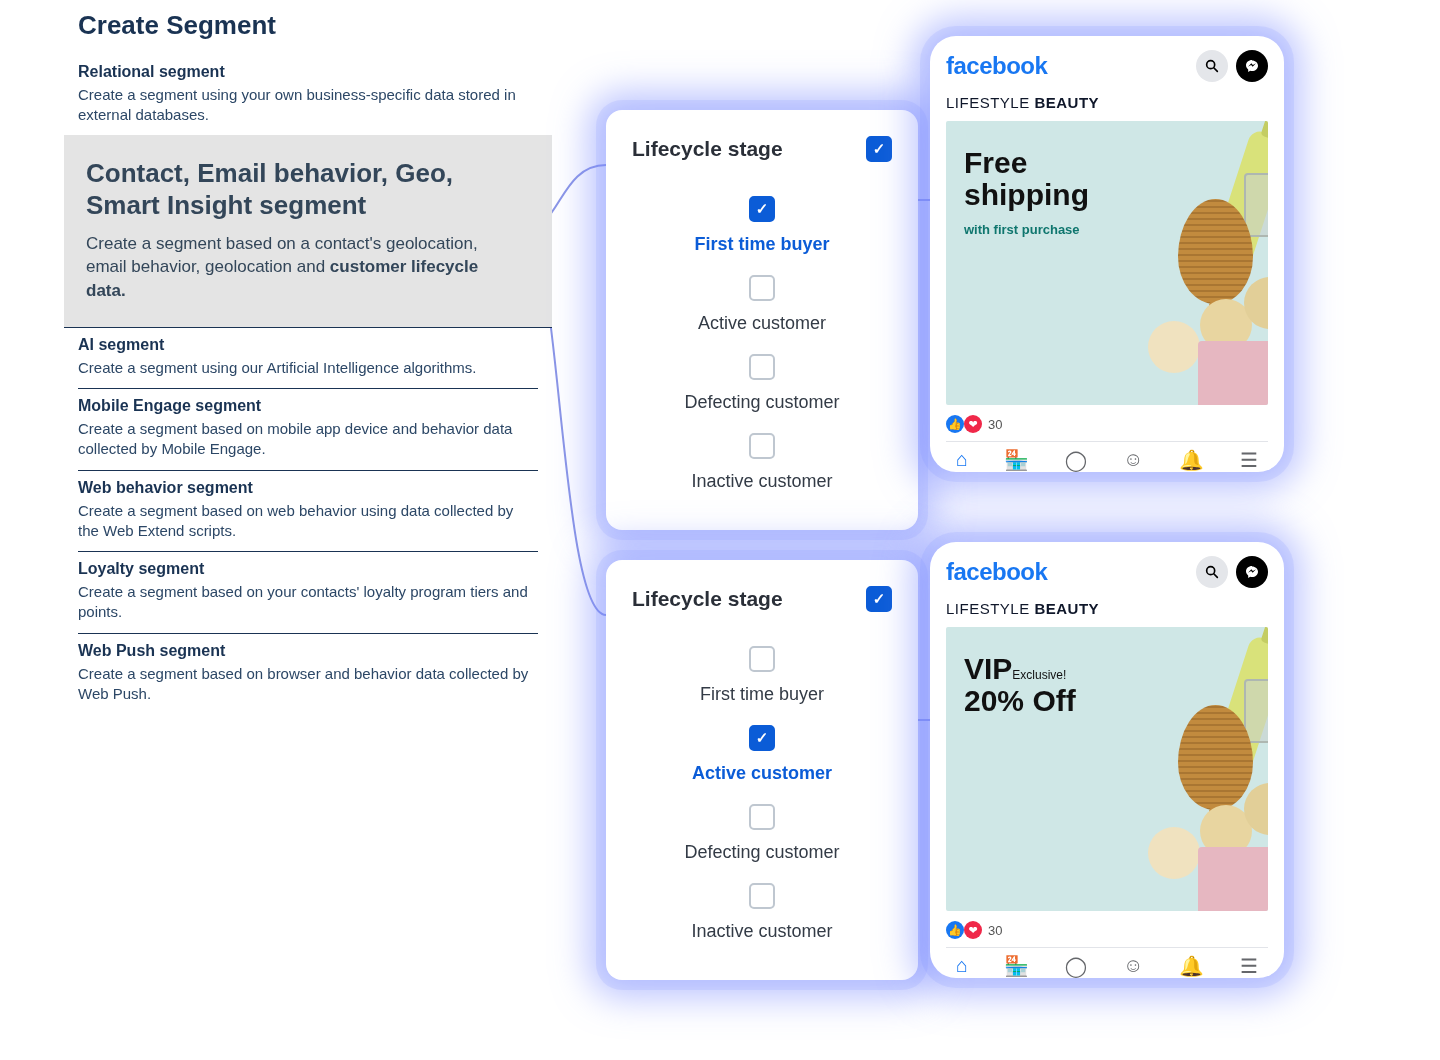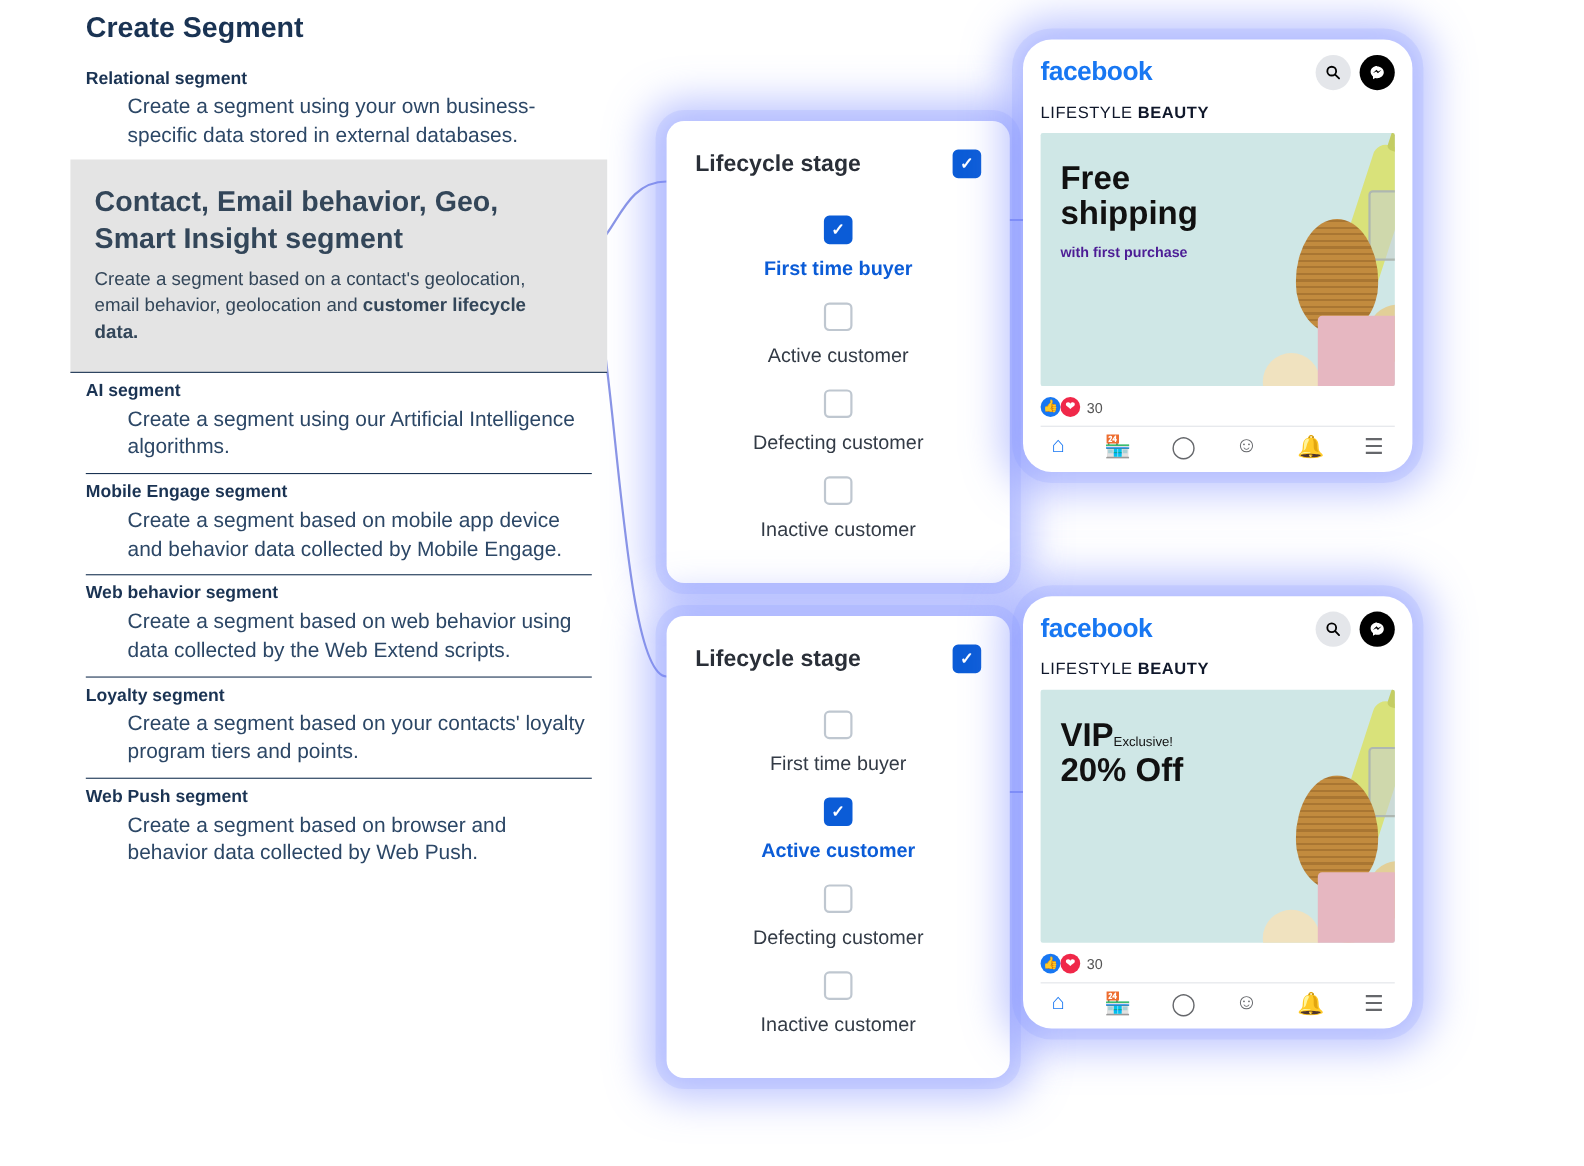--- a/index.html
+++ b/index.html
@@ -147,7 +147,7 @@
     width:322px;
     background:#fff;
     border-radius:26px;
-    padding:14px 16px 10px 16px;
+    padding:14px 16px 0 16px;
     box-shadow:
       0 0 0 10px rgba(123,140,255,0.15),
       0 0 35px 18px rgba(123,140,255,0.5);

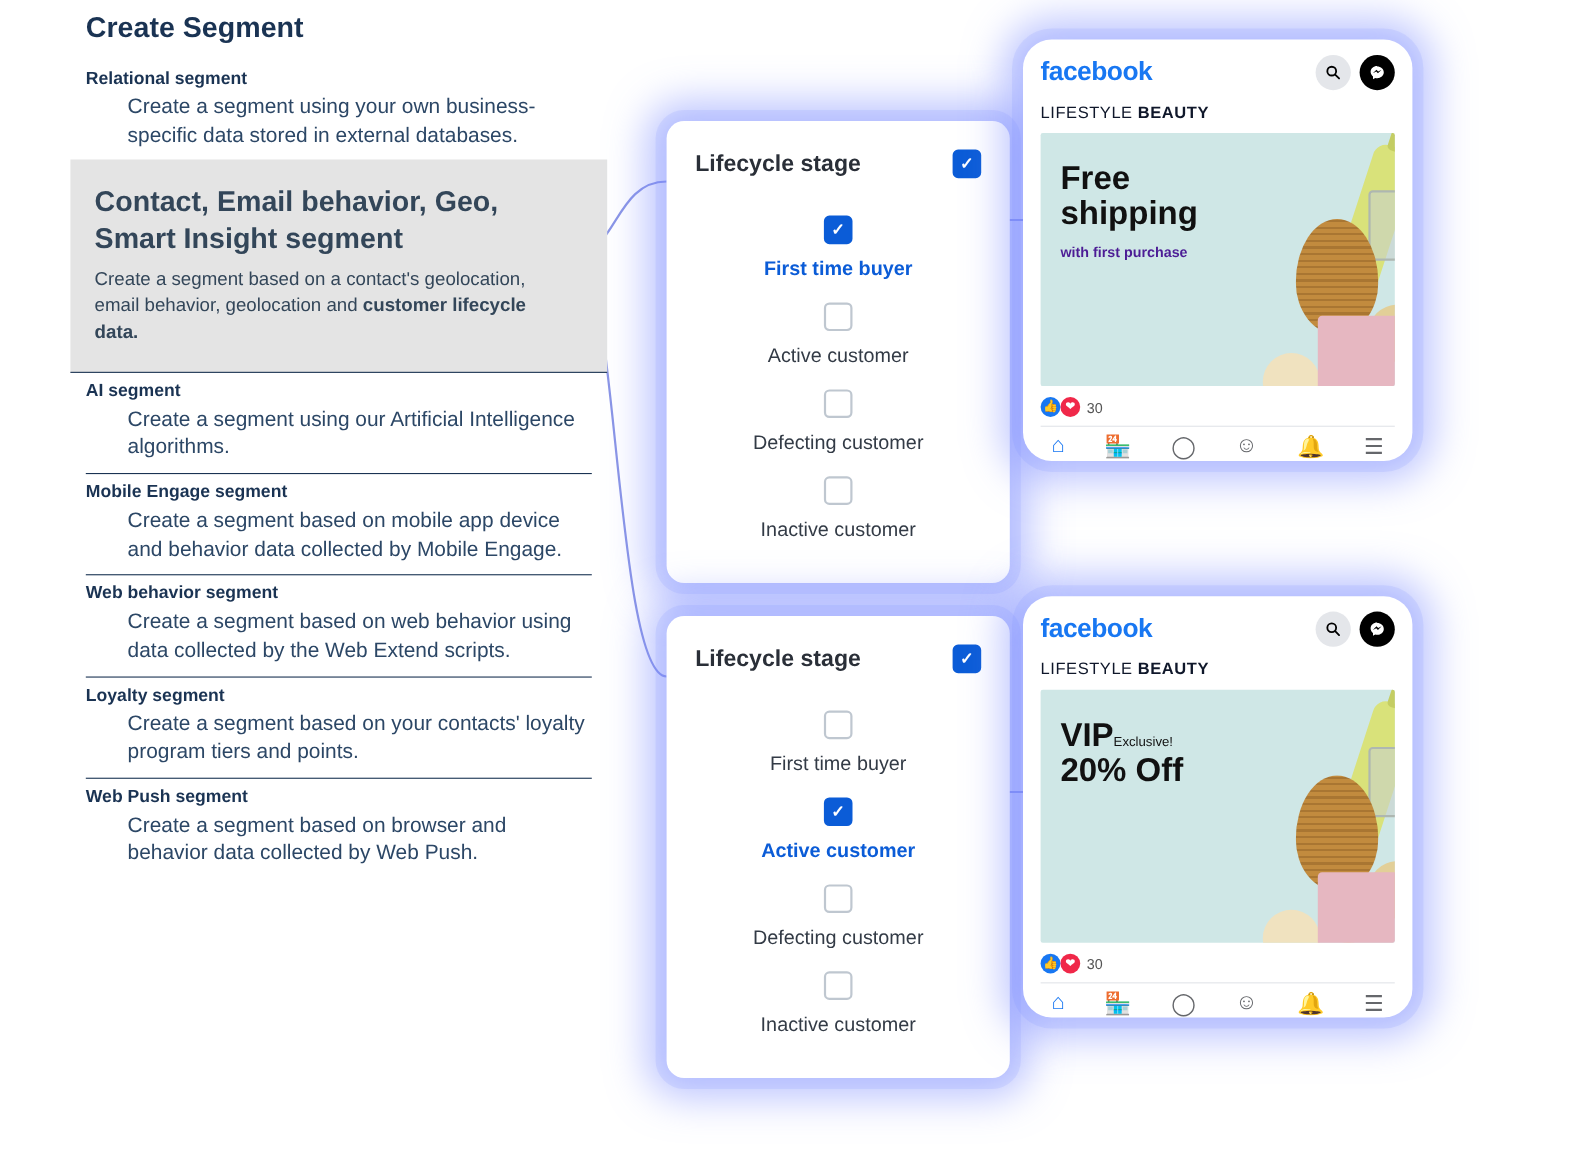--- a/index.html
+++ b/index.html
@@ -46,10 +46,9 @@
     margin-bottom:4px;
   }
   .seg-desc{
-    font-size:19px;
+    font-size:15px;
     color:var(--navy2);
     line-height:1.35;
-    margin-left:38px;
   }
 
   .highlight-card{

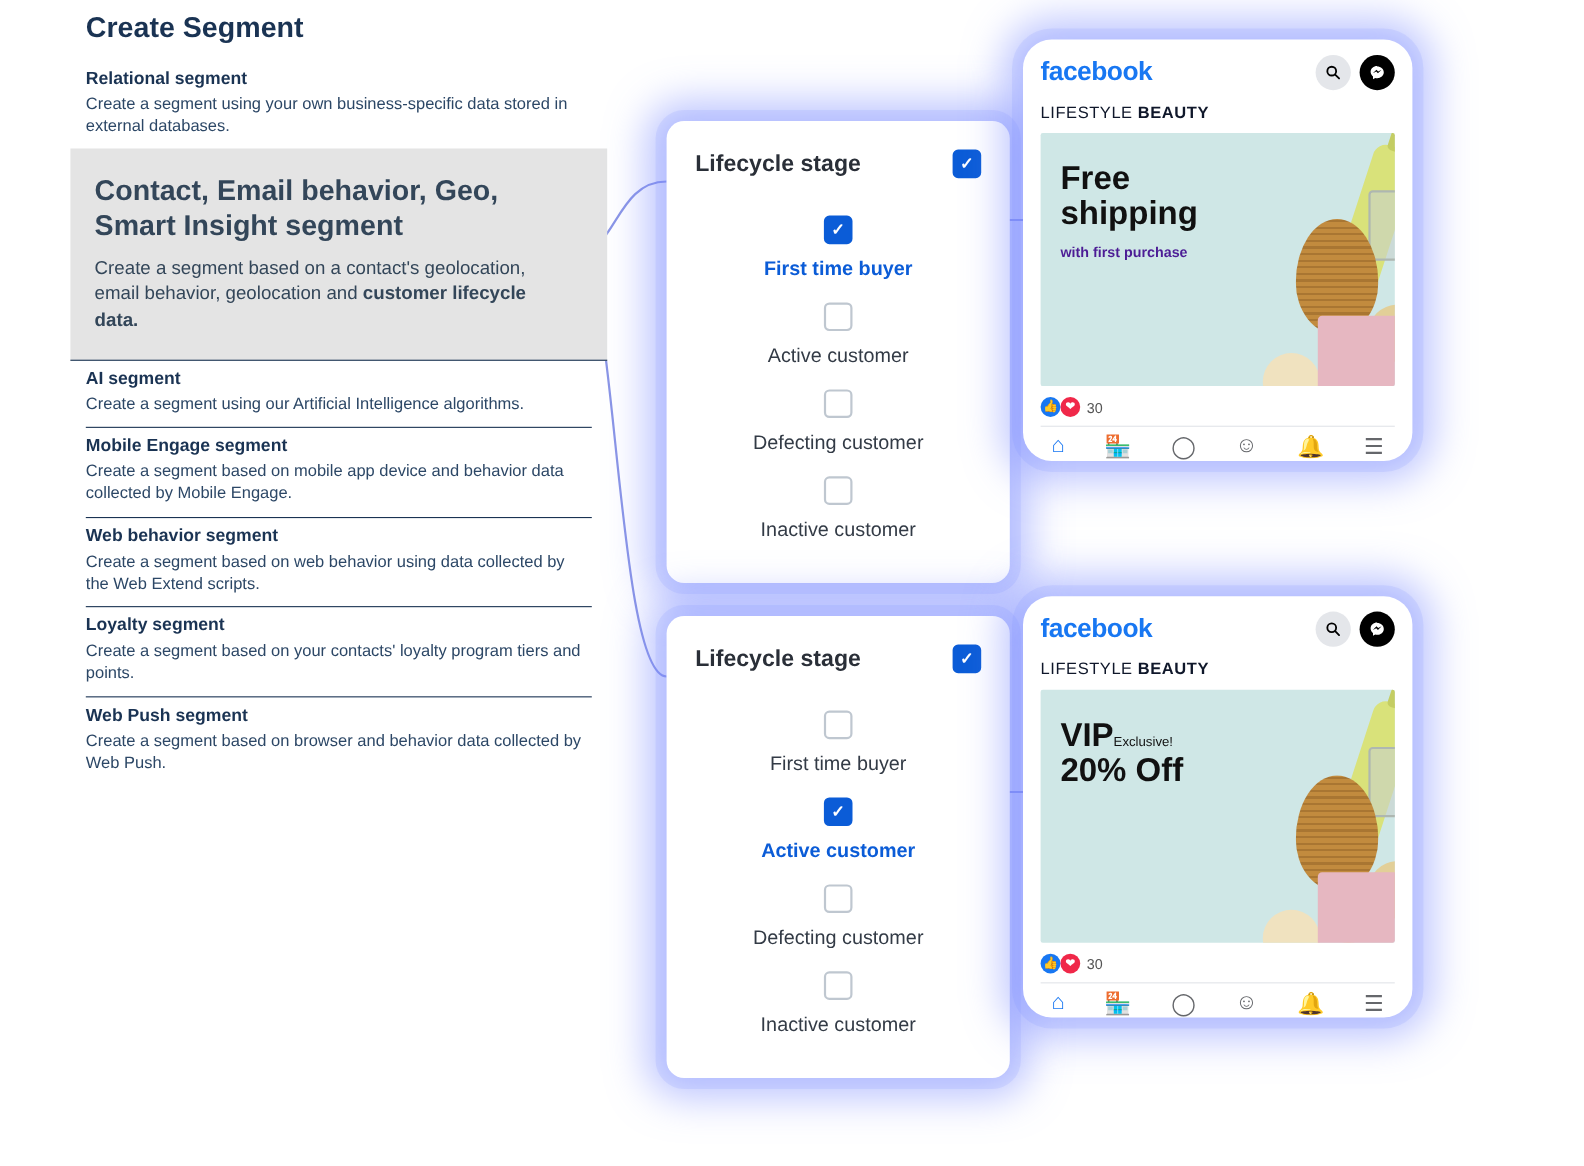--- a/index.html
+++ b/index.html
@@ -180,7 +180,7 @@
   }
   .fb-brand b{font-weight:700;}
   .fb-ad{
-    height:230px;
+    height:284px;
     background:var(--ad-bg);
     border-radius:2px;
     position:relative;

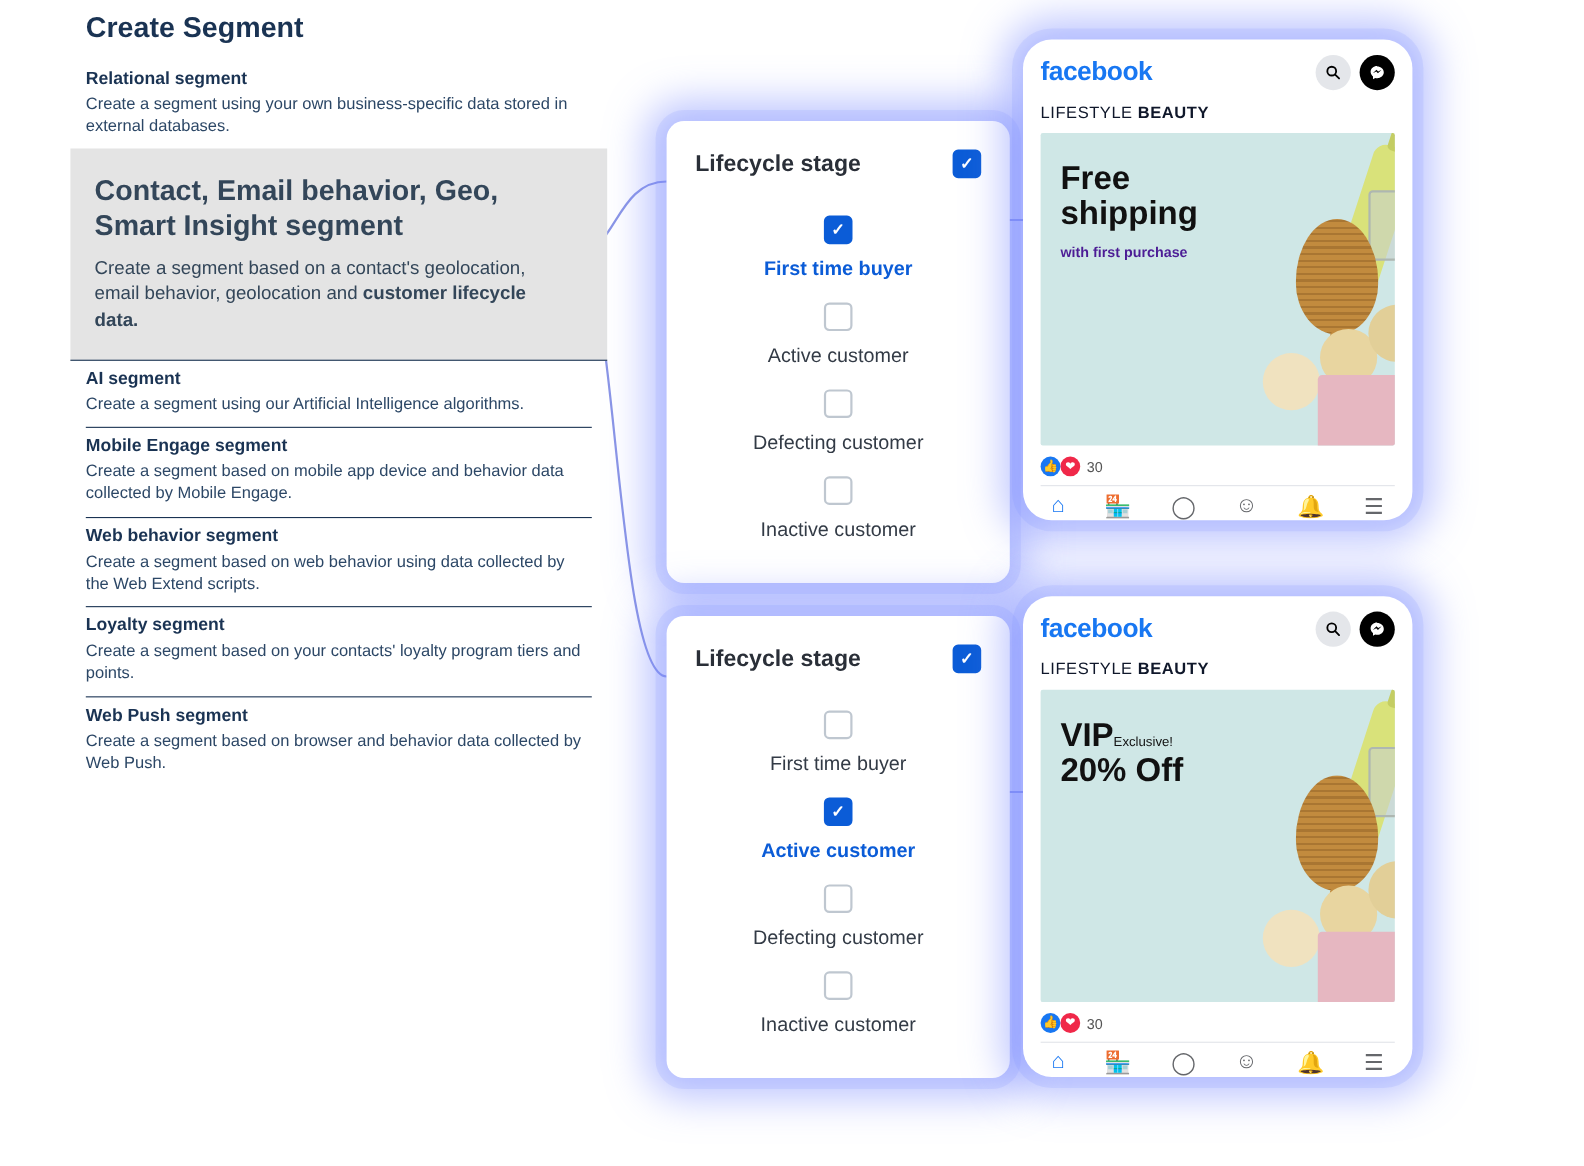--- a/index.html
+++ b/index.html
@@ -207,7 +207,7 @@
 
   .ad-text{position:absolute;left:18px;top:26px;}
   .ad-h1{font-size:30px;font-weight:700;color:#111;line-height:1.08;}
-  .ad-sub{margin-top:10px;font-size:13px;color:#4c1d95;font-weight:700;}
+  .ad-sub{margin-top:10px;font-size:13px;color:#0f766e;font-weight:700;}
   .vip-excl{font-size:12px;font-weight:400;vertical-align:baseline;}
 
   .fb-react{

